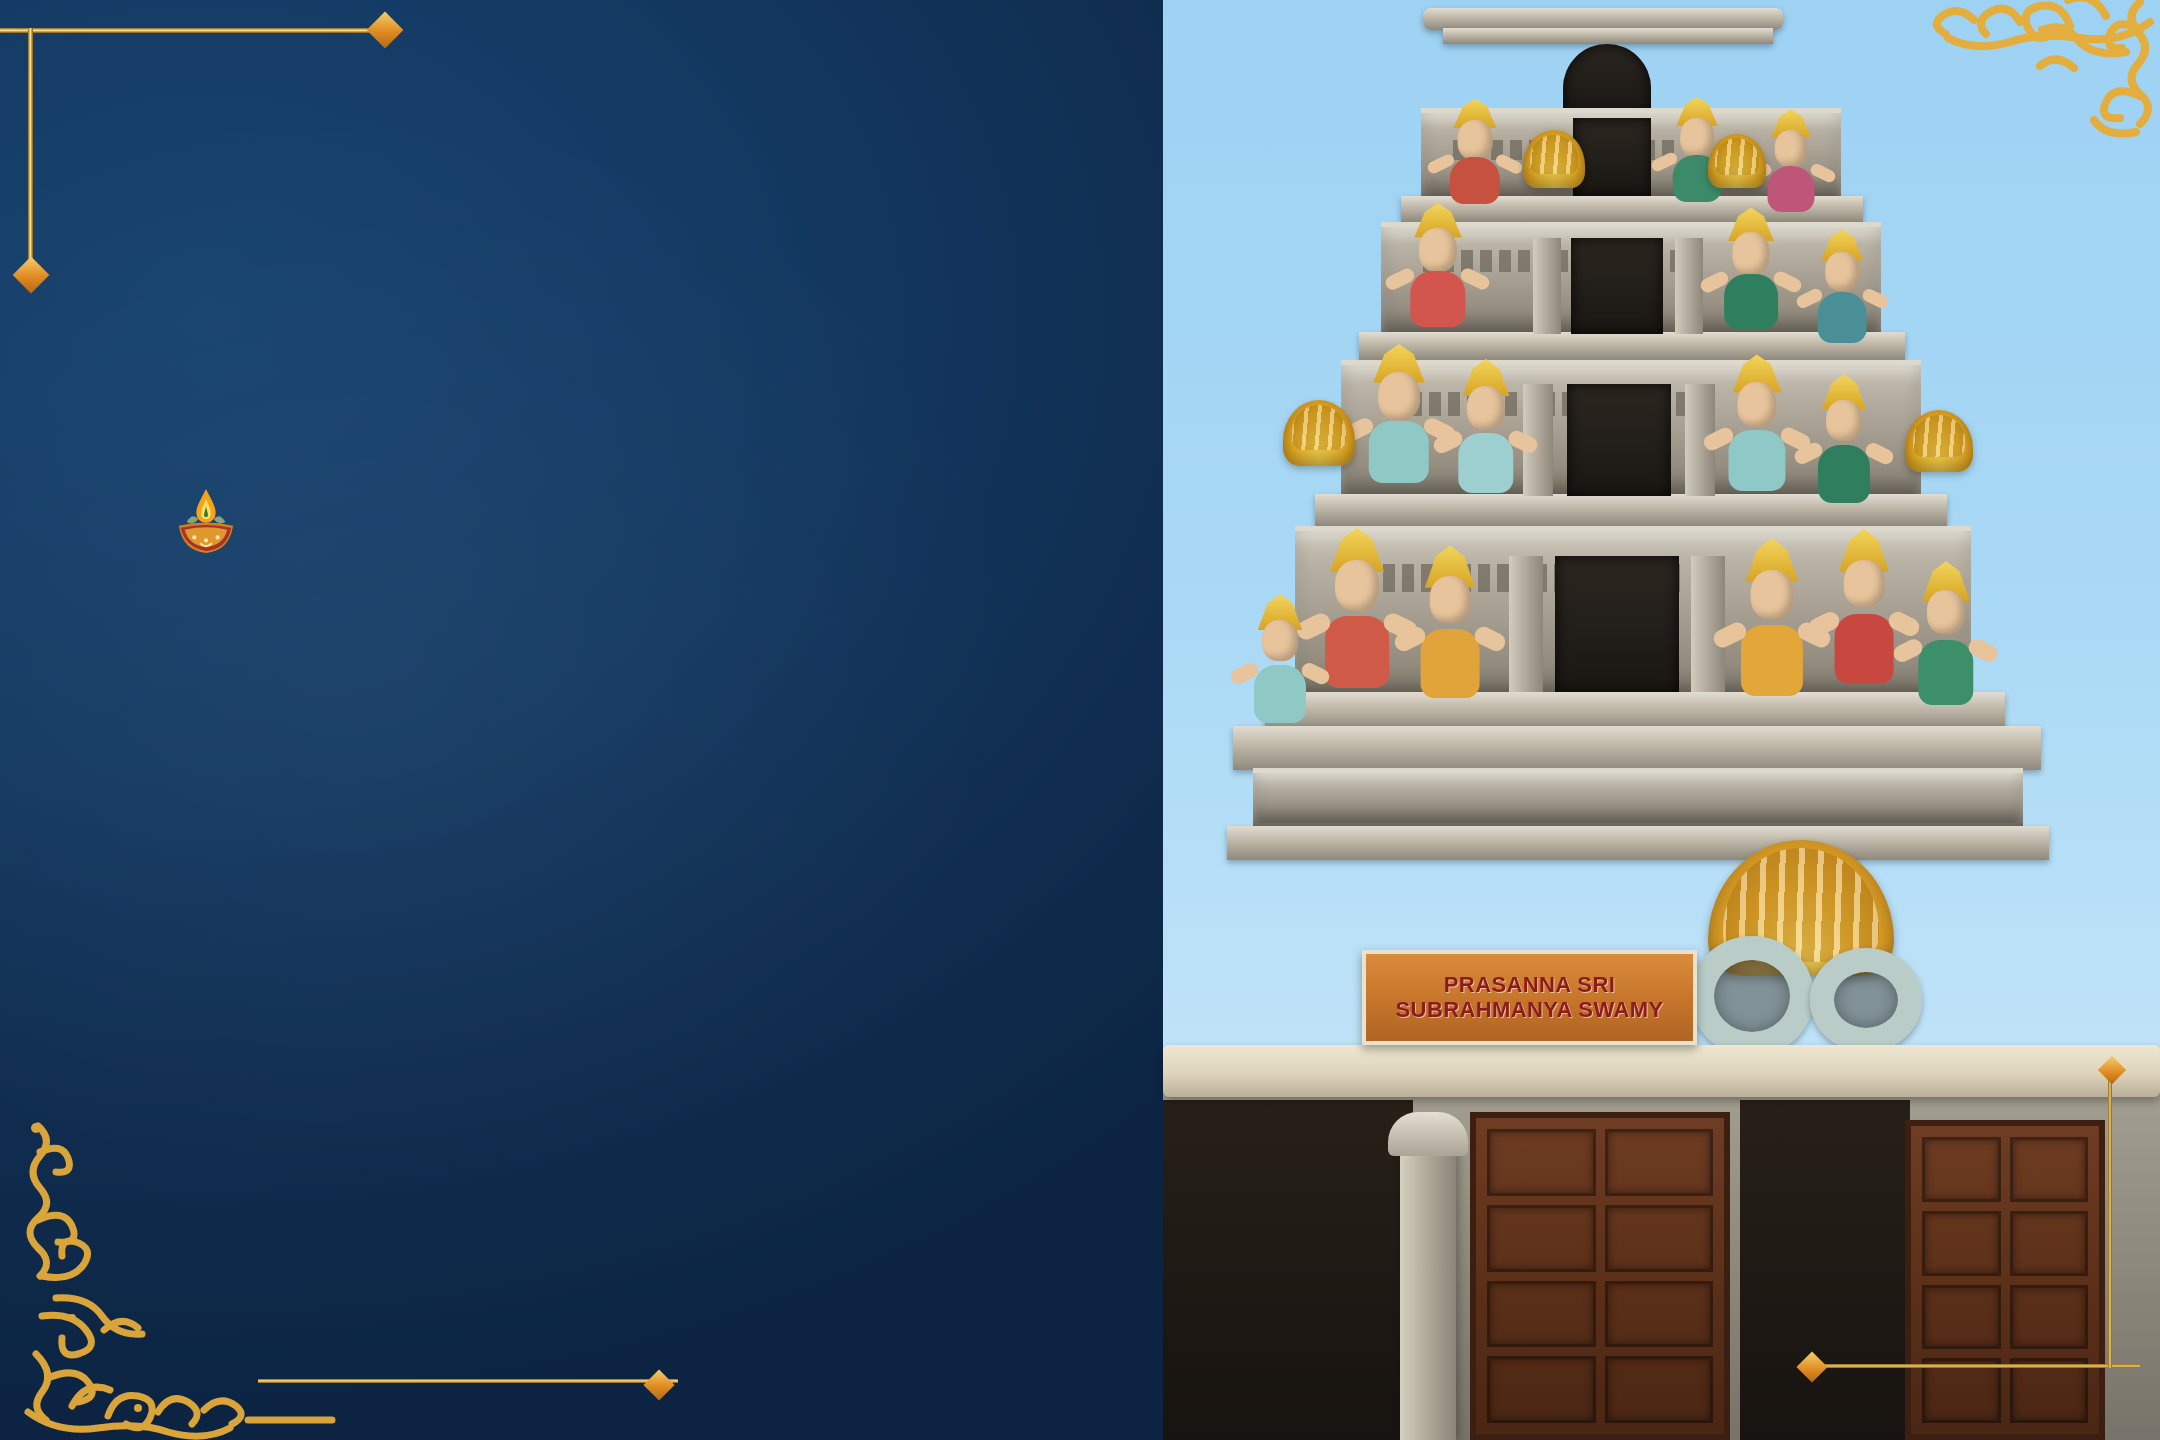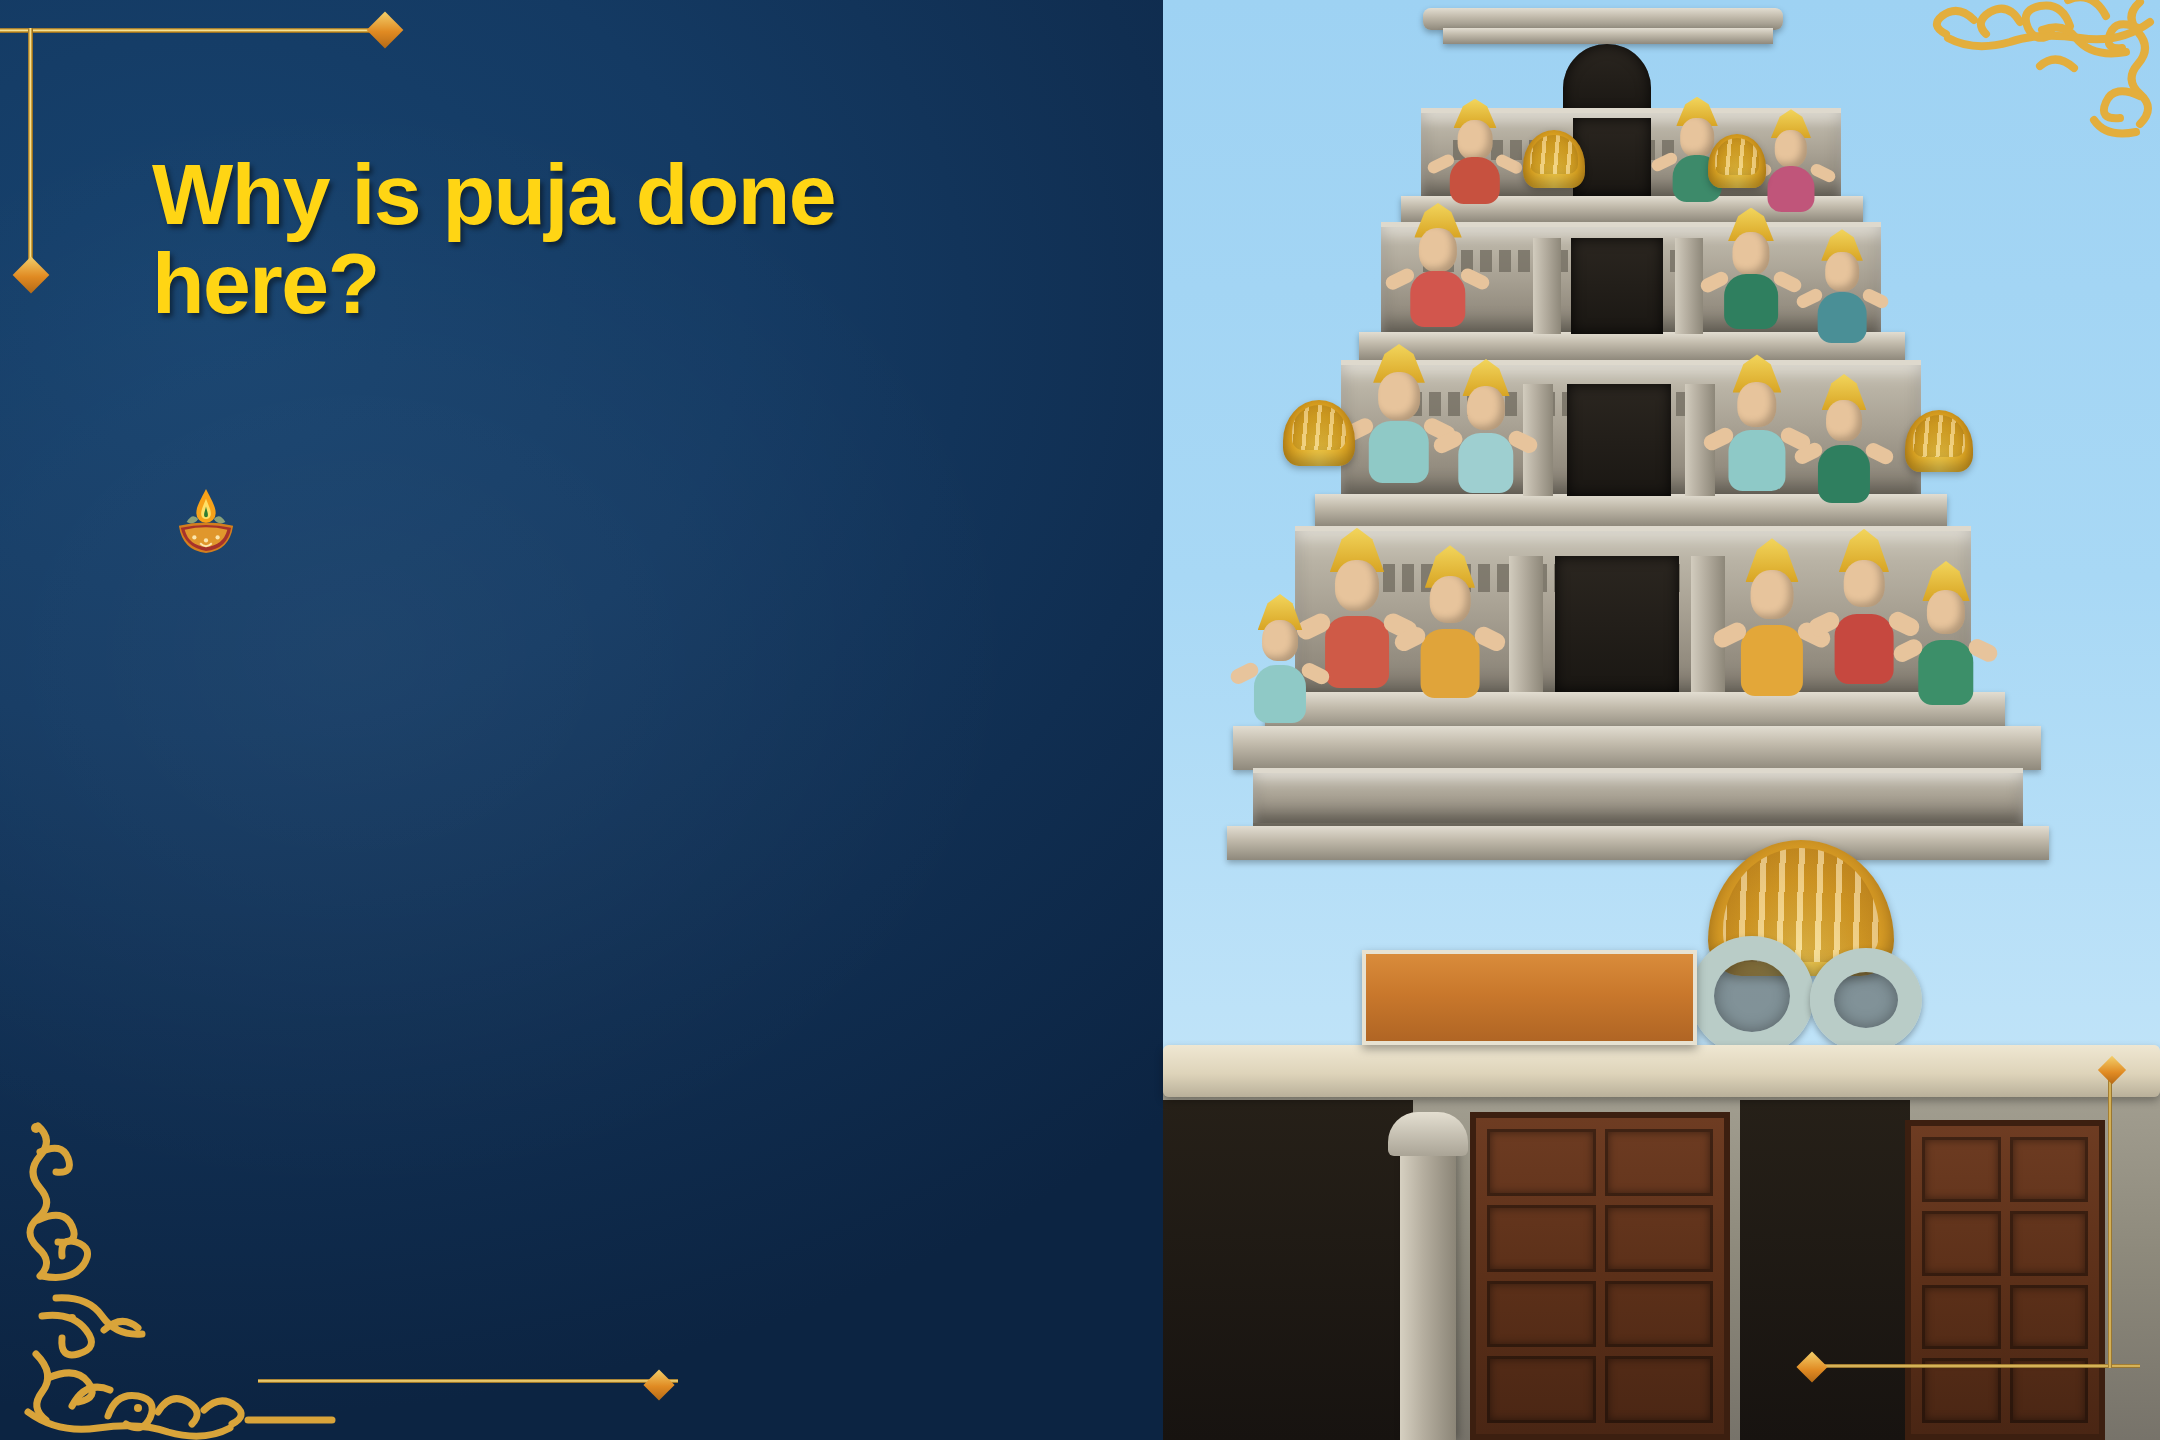--- a/index.html
+++ b/index.html
@@ -306,7 +306,6 @@
     <div class="gold-diamond" id="tl-diamond-right"></div>
     <div class="gold-diamond" id="tl-diamond-bottom"></div>
 
-    <h1 id="heading">Why is puja done here?</h1>
 
     <div id="body-block">
       <div id="diya-icon">

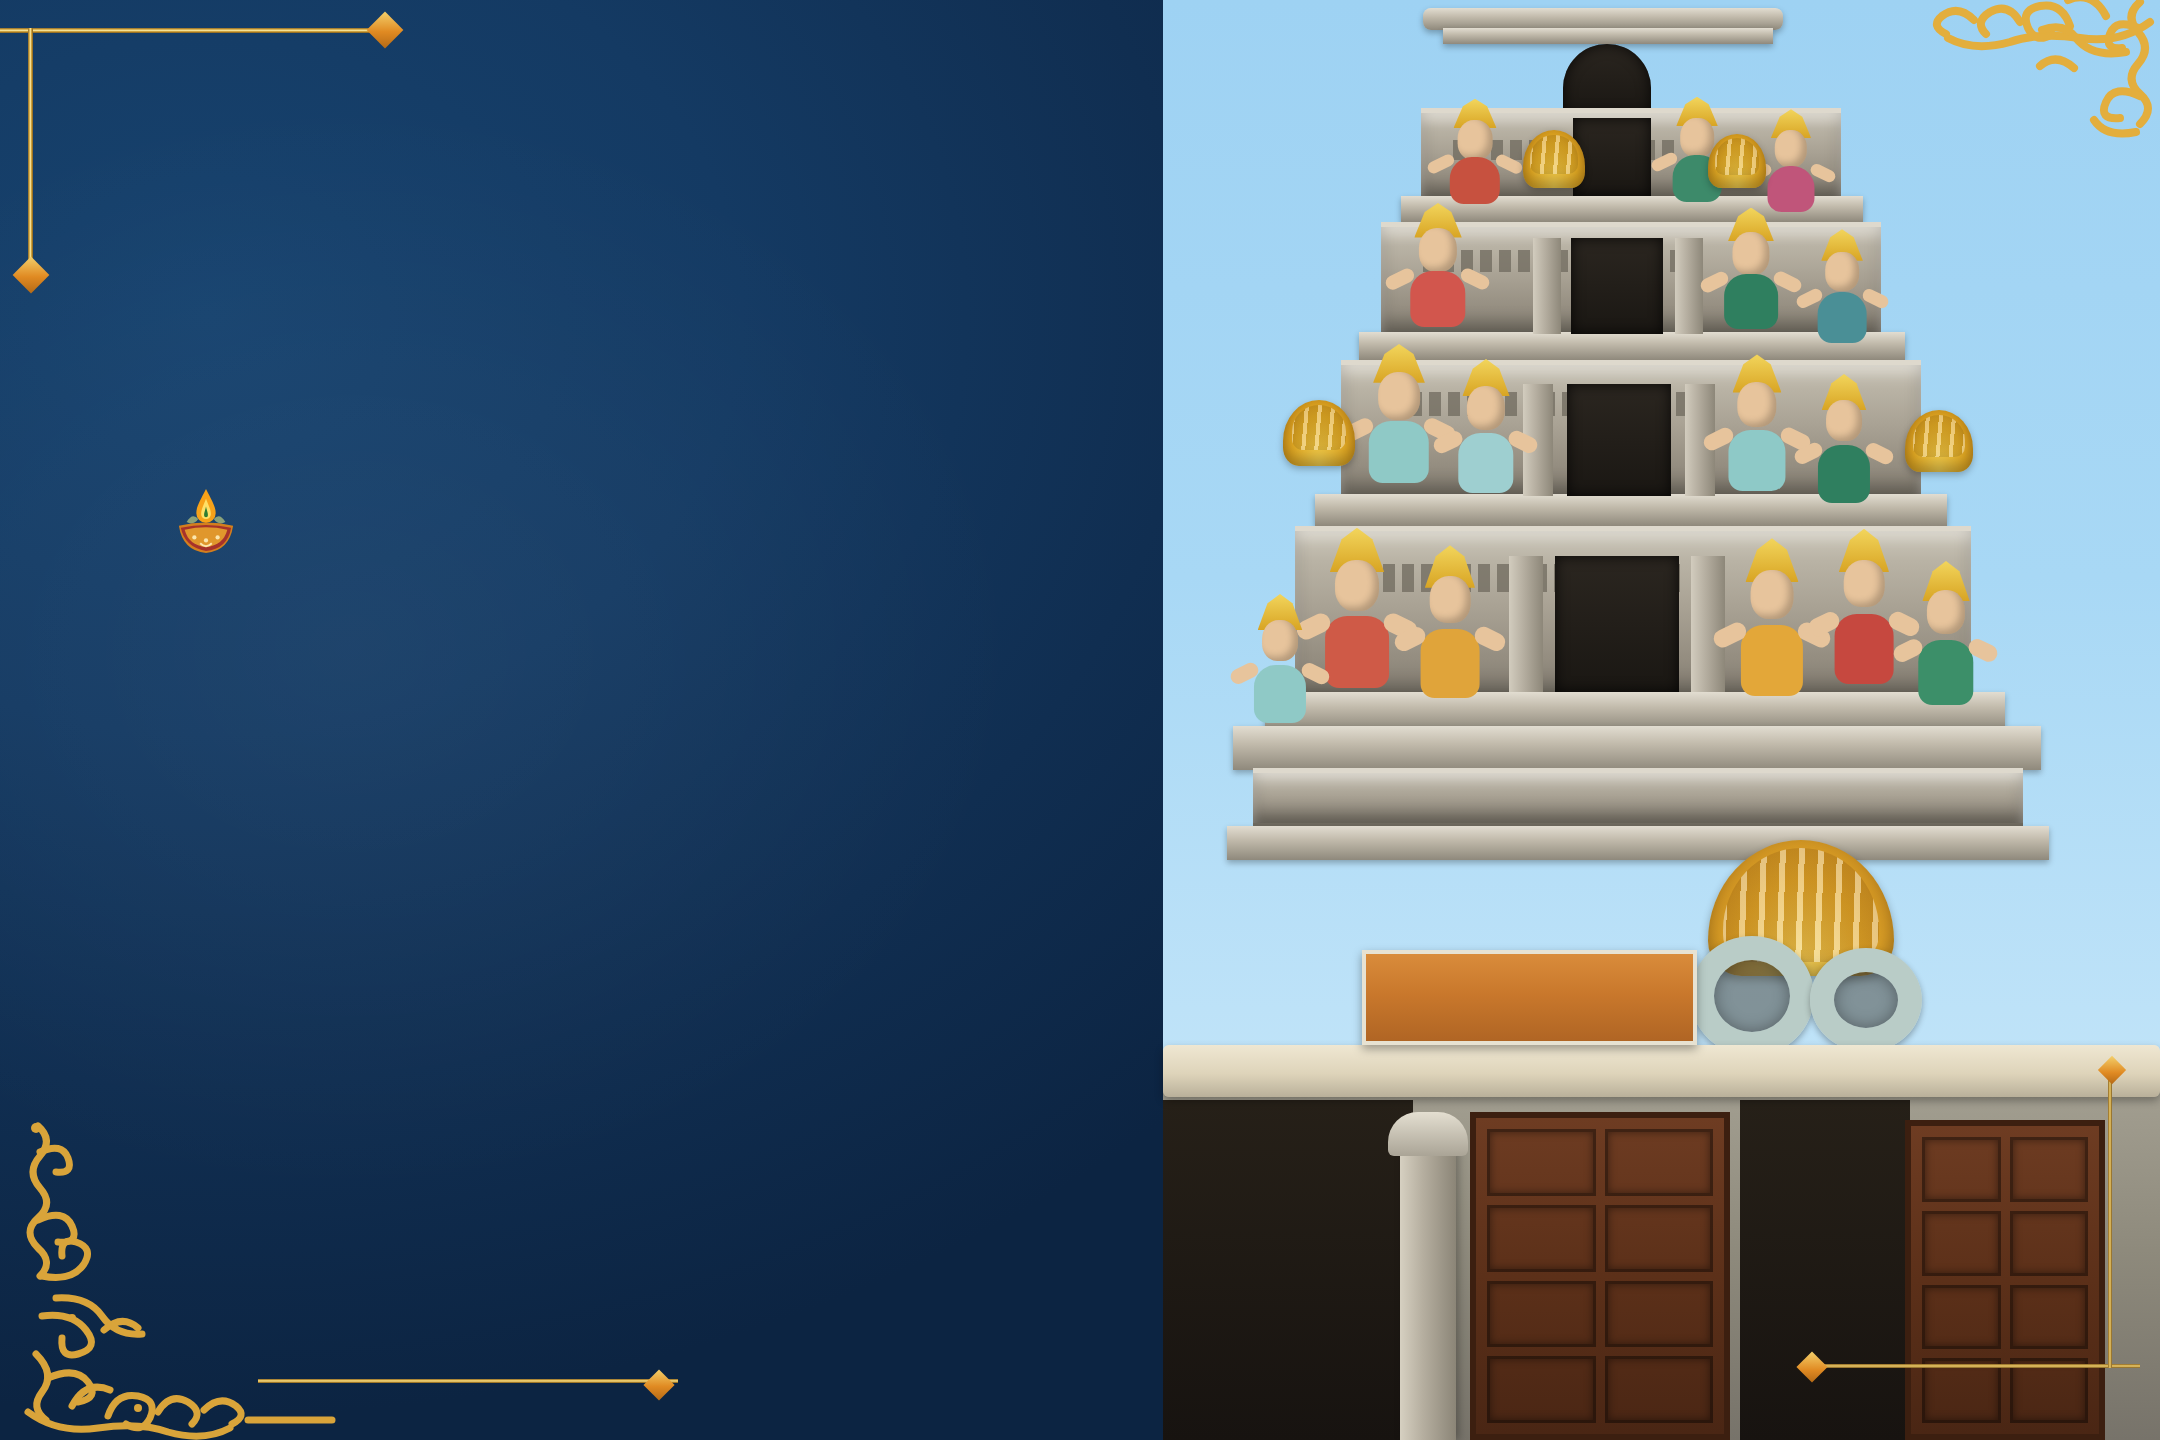--- a/index.html
+++ b/index.html
@@ -592,6 +592,7 @@
   </div>
 
   <div class="signboard" id="sign-en">
+    <span>PRASANNA SRI SUBRAHMANYA SWAMY</span>
   </div>
 
   <div id="mandapa"></div>

